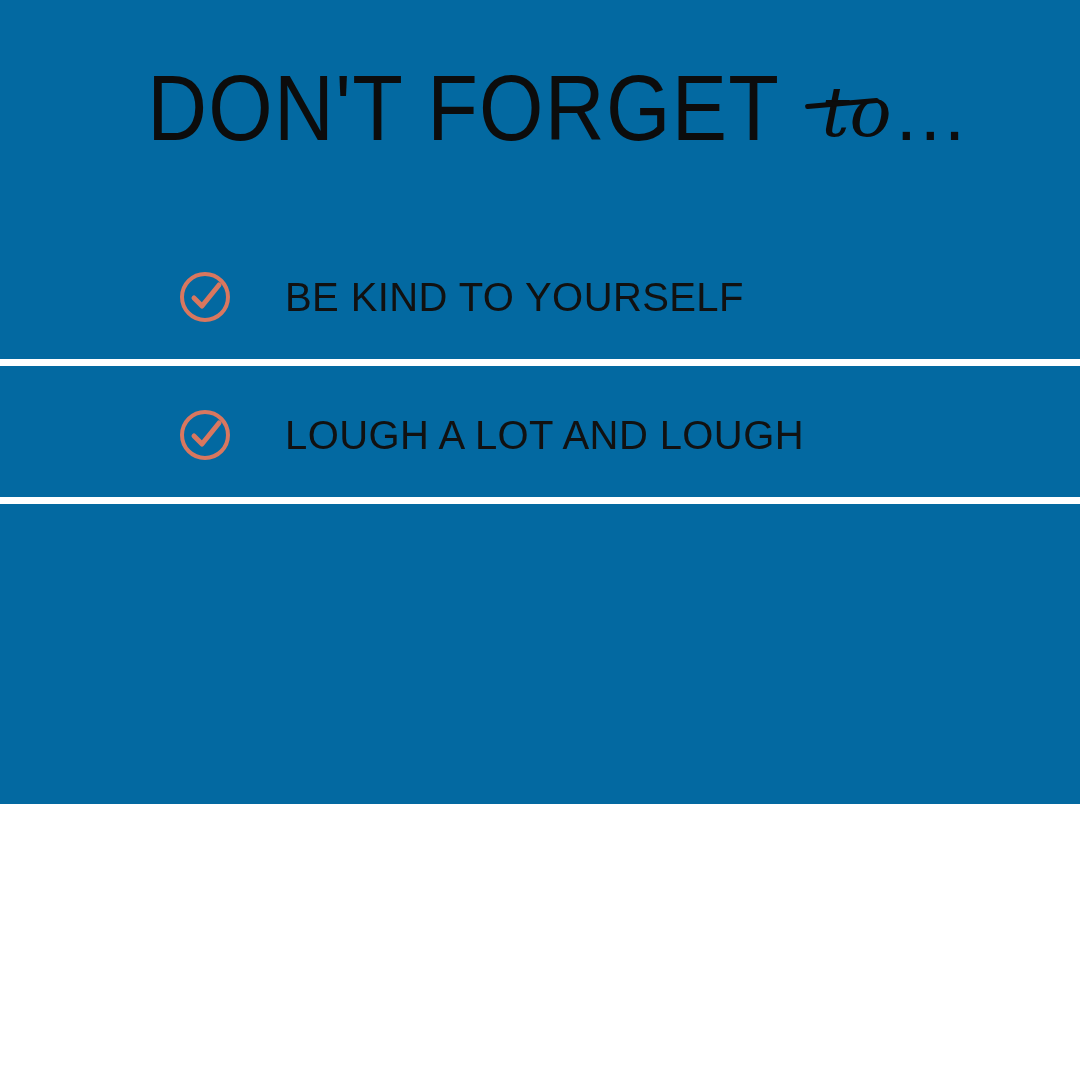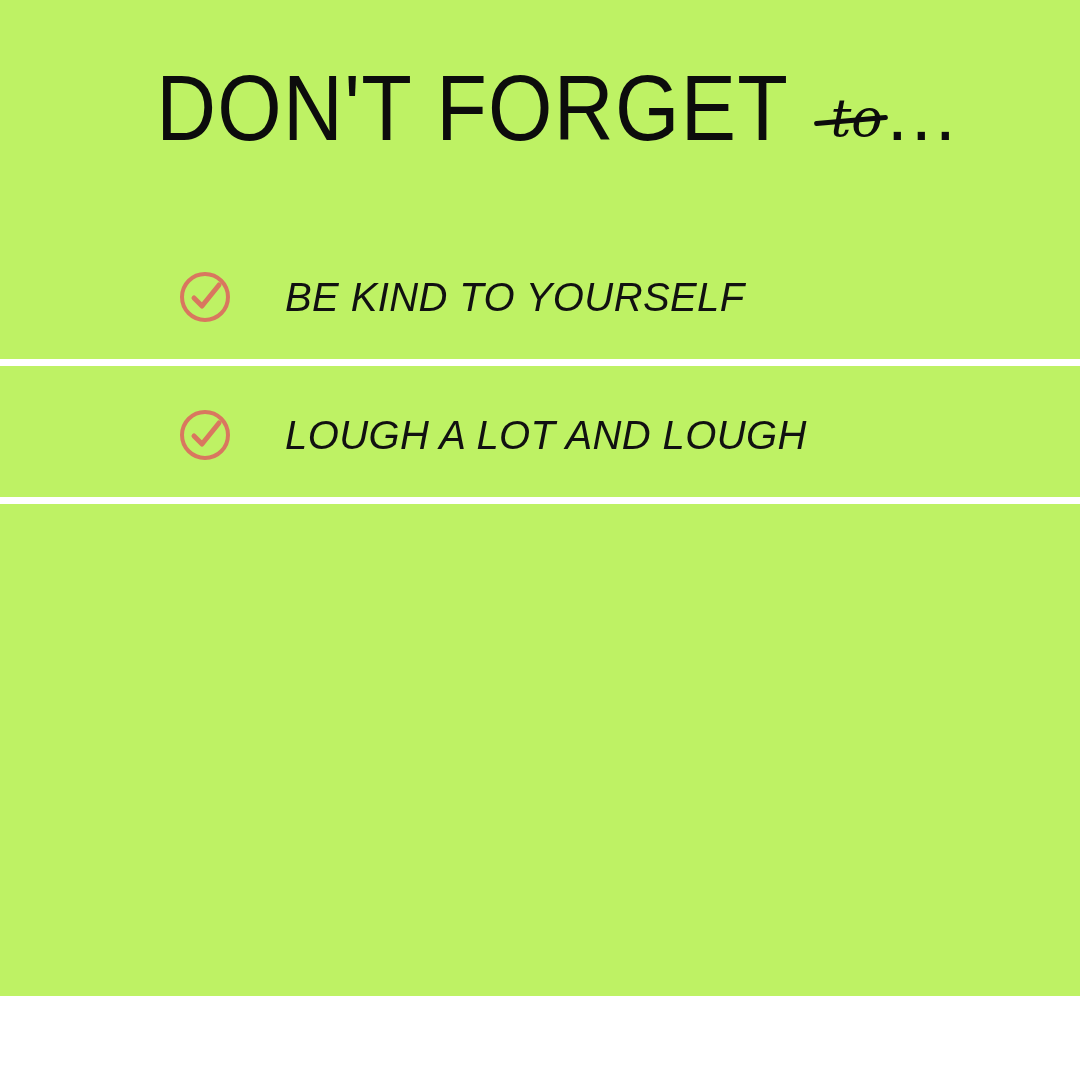--- a/index.html
+++ b/index.html
@@ -16,8 +16,8 @@
   #poster {
     position: relative;
     width: 1080px;
-    height: 996px;
-    background: #bef264;
+    height: 804px;
+    background: #0369a1;
     box-sizing: border-box;
     overflow: hidden;
     padding-left: 32px;

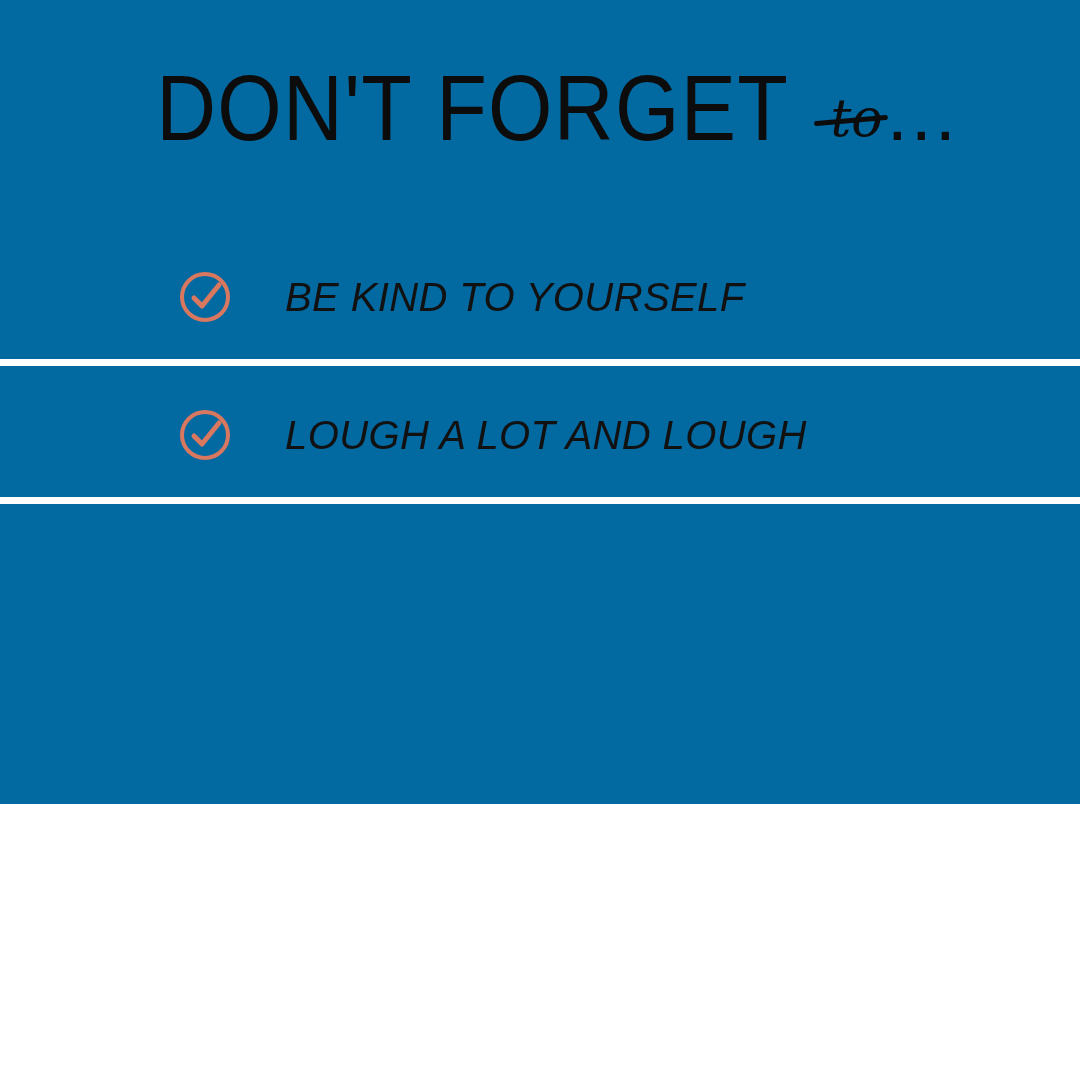--- a/index.html
+++ b/index.html
@@ -48,7 +48,7 @@
   #title-script {
     font-family: "DejaVu Serif", serif;
     font-style: italic;
-    font-size: 52px;
+    font-size: 70px;
     font-weight: 400;
     color: #0c0c0c;
     line-height: 1;

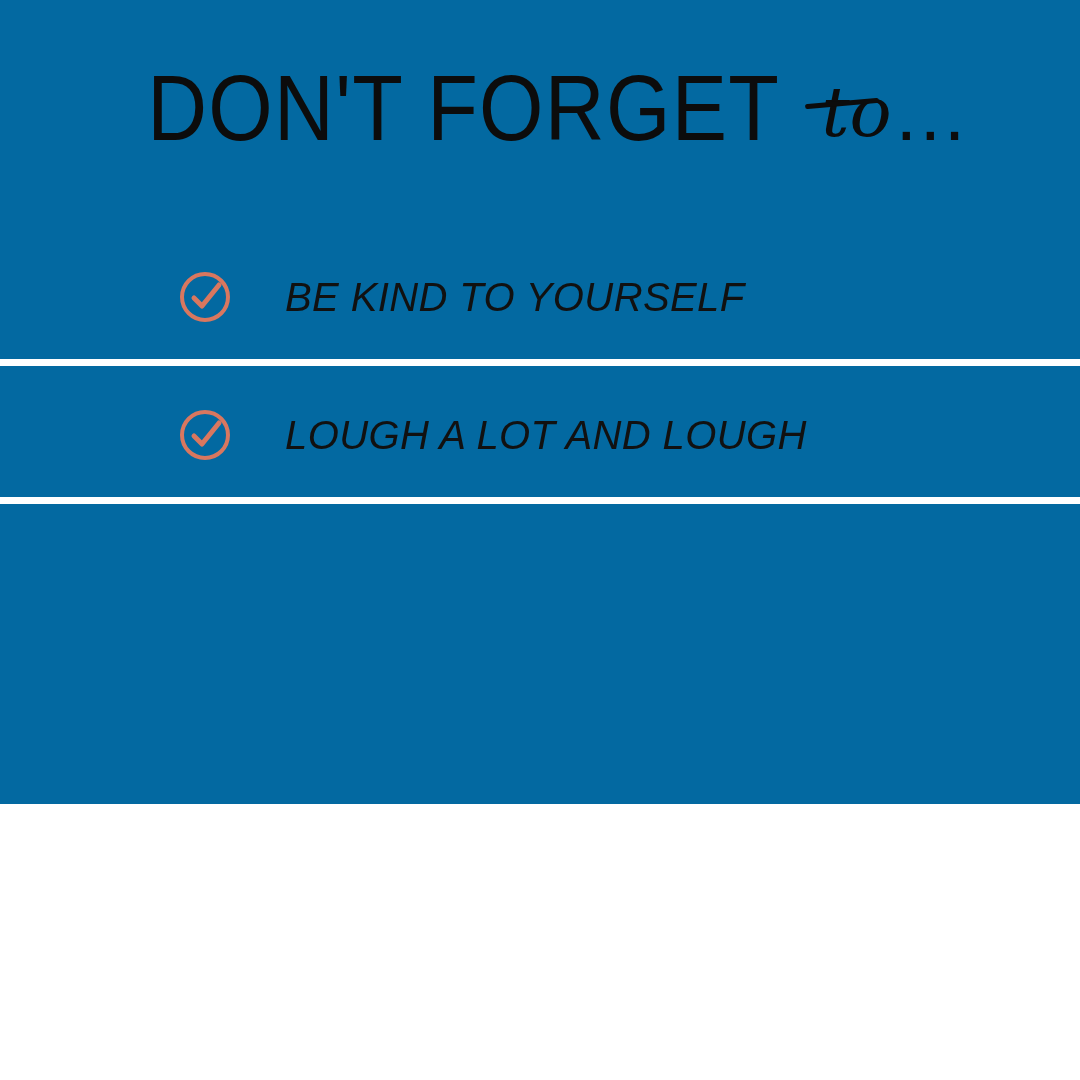--- a/index.html
+++ b/index.html
@@ -115,7 +115,6 @@
     letter-spacing: 0.4px;
     color: #111111;
     white-space: nowrap;
-    font-style: italic;
   }
   .divider {
     position: absolute;

